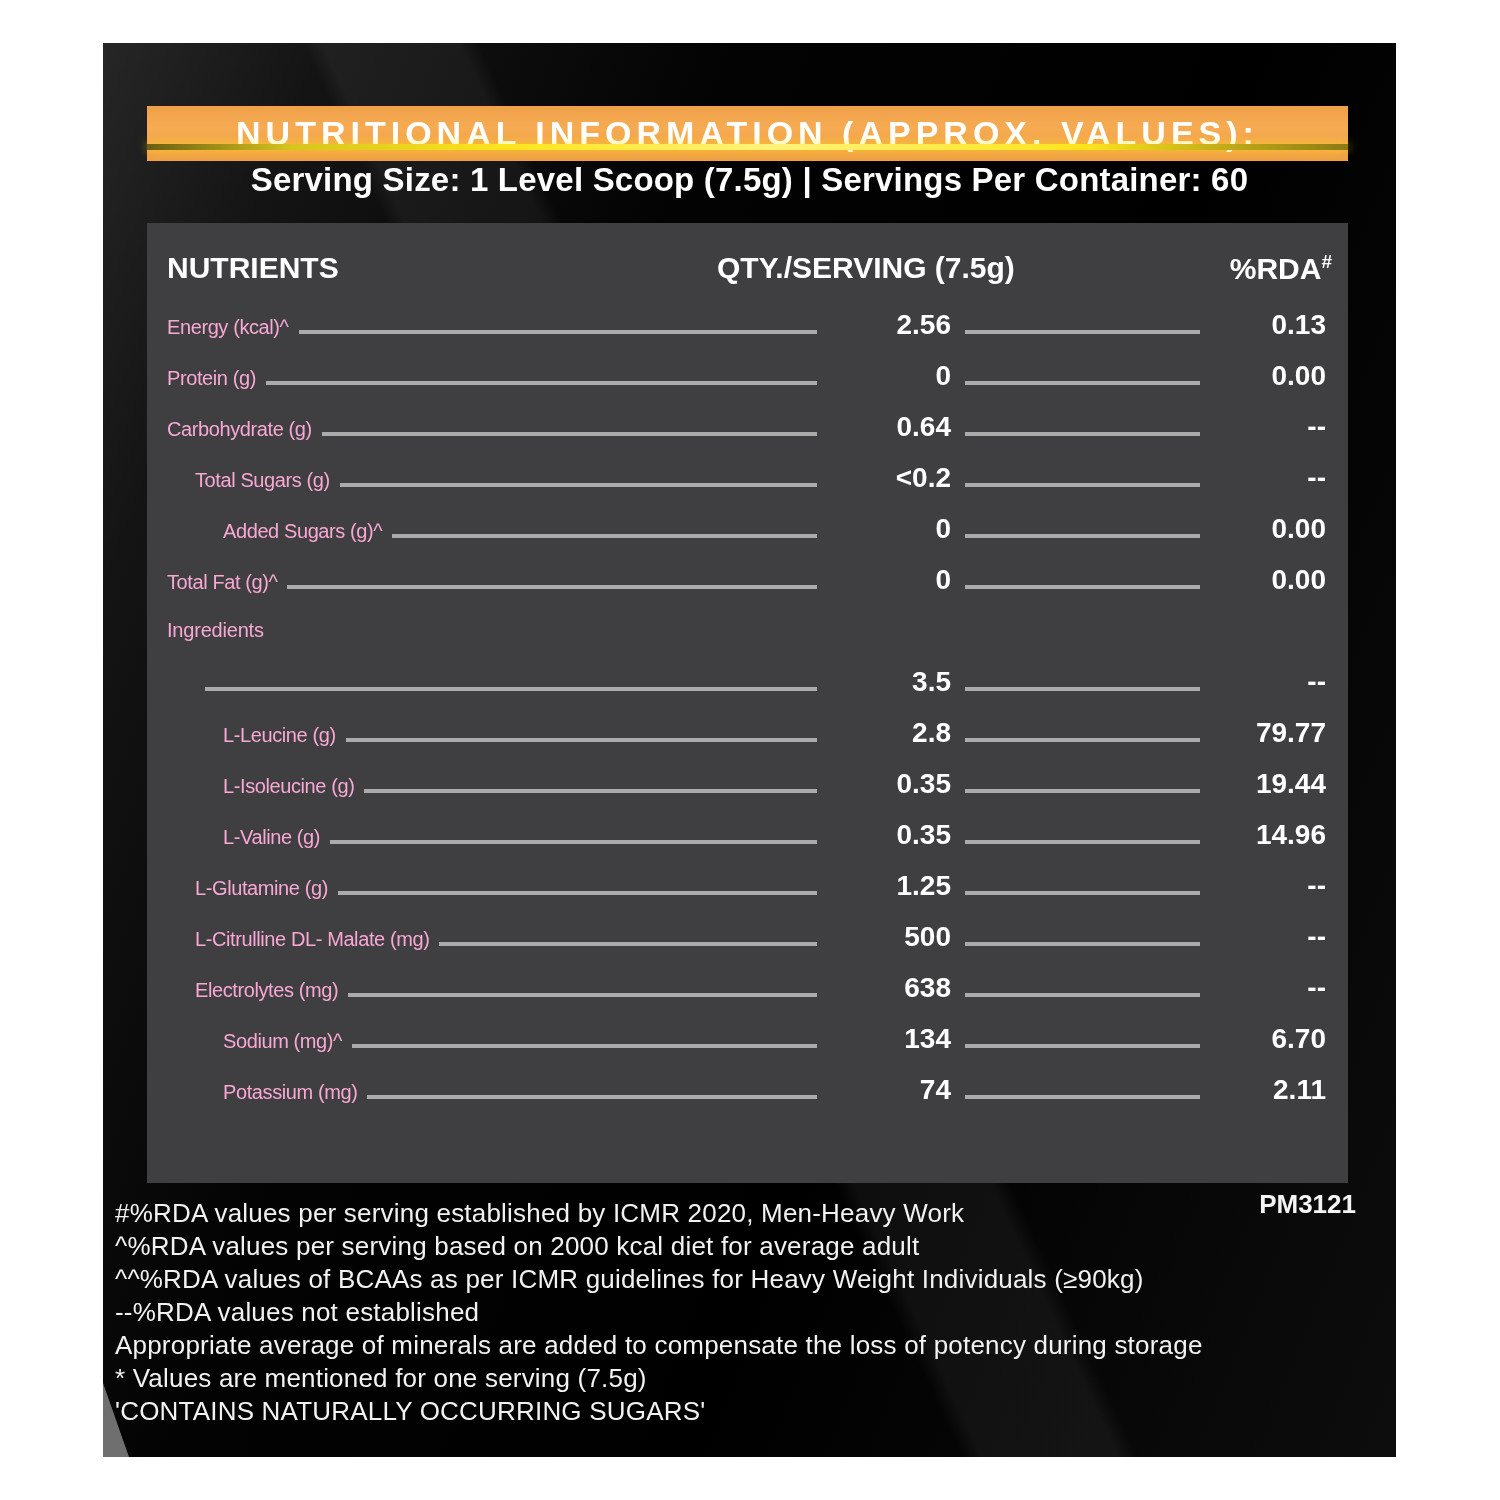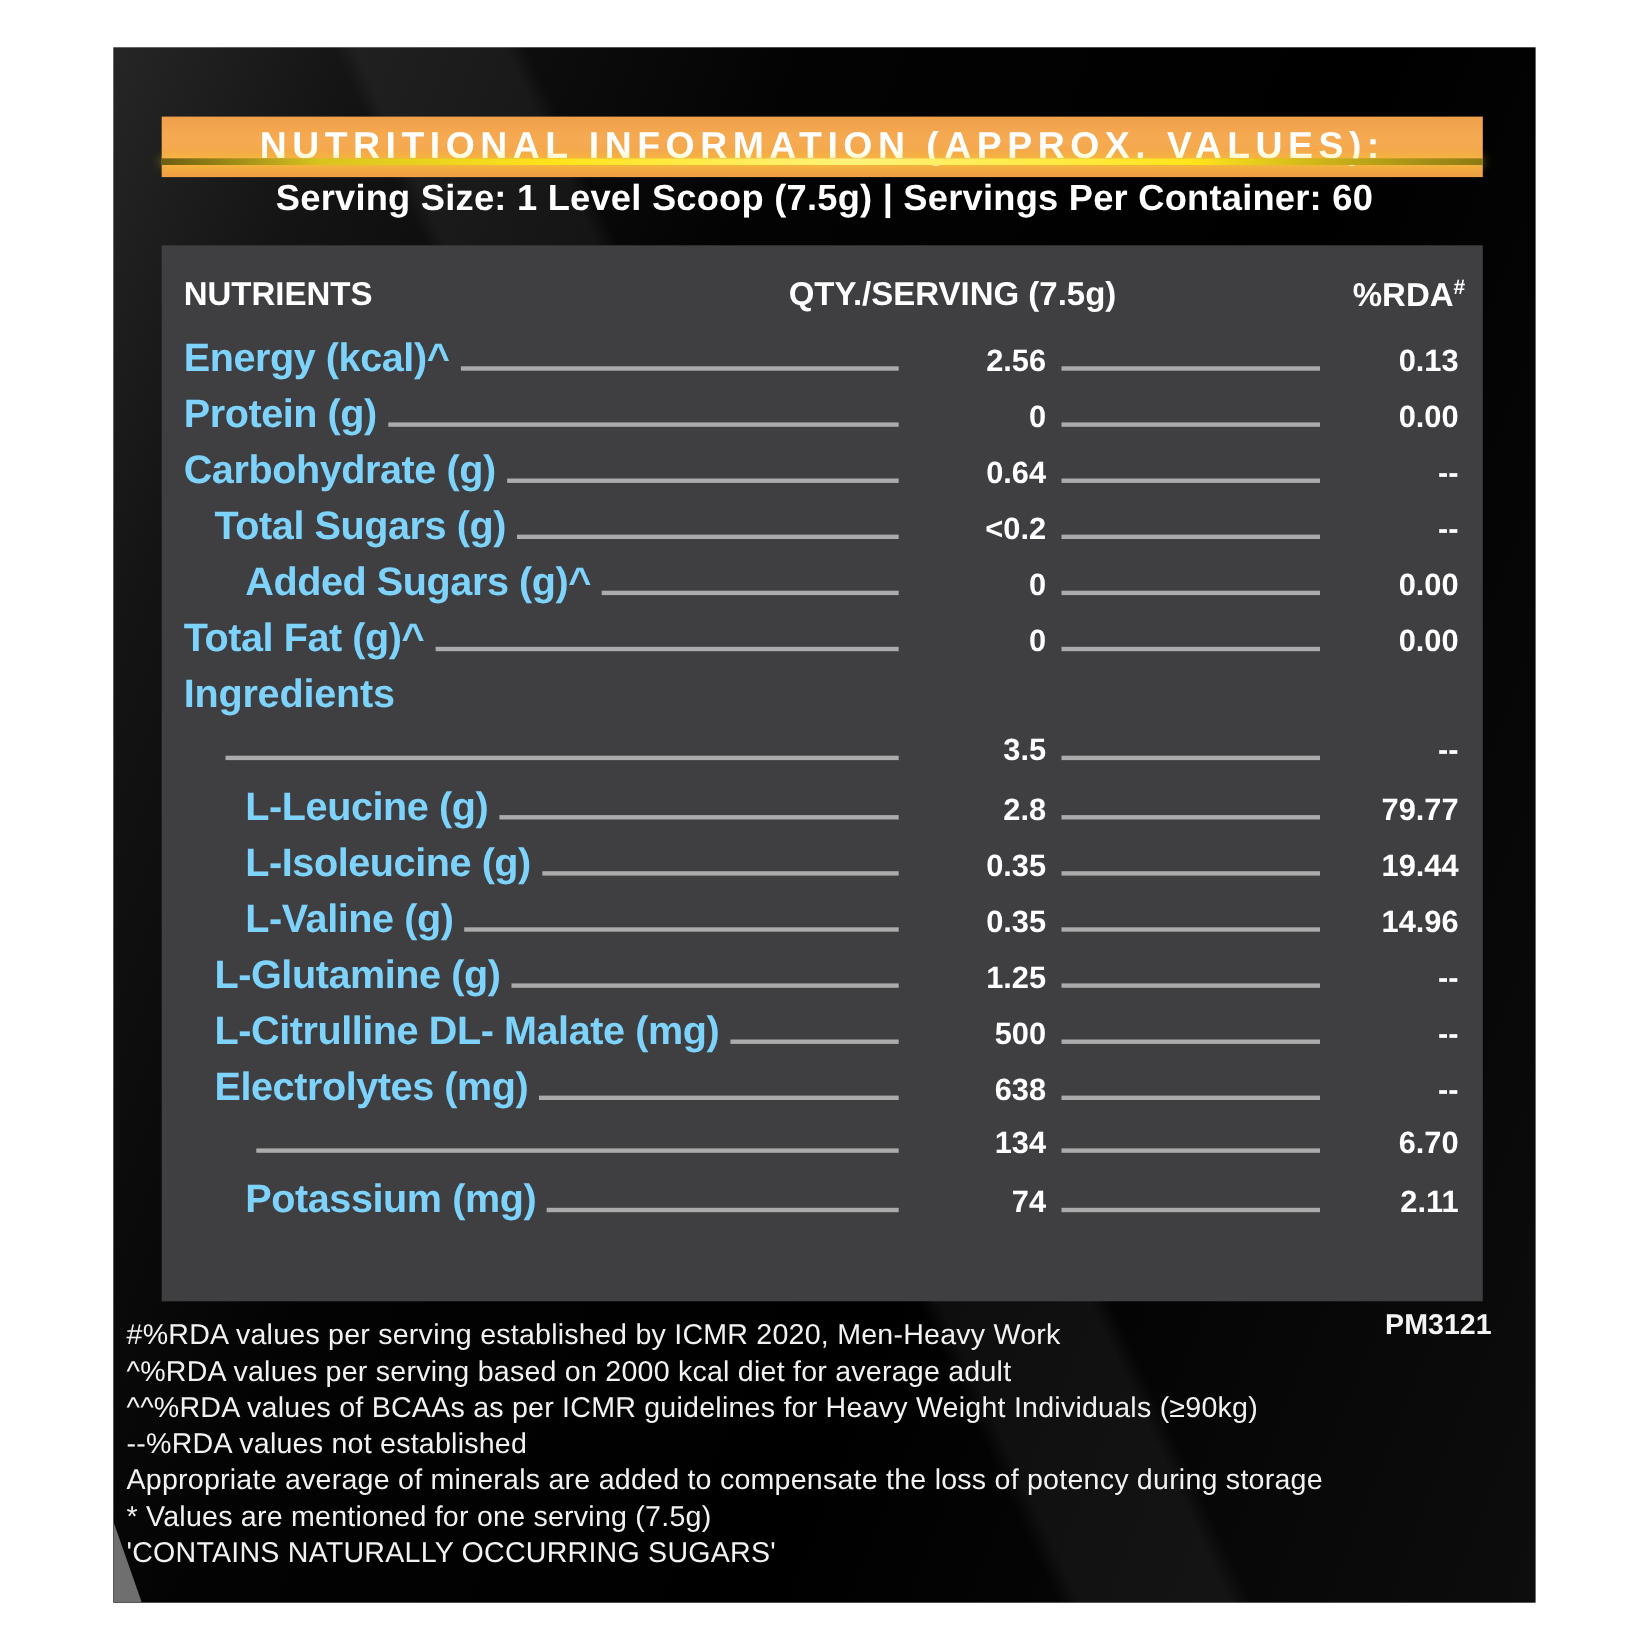--- a/index.html
+++ b/index.html
@@ -57,7 +57,7 @@
   .h-rda sup { font-size:19px; vertical-align:super; }
 
   .row { display:flex; align-items:baseline; height:51px; white-space:nowrap; }
-  .row .lbl { color:#7dd3fc; font-weight:bold; font-size:36px; letter-spacing:-0.4px;
+  .row .lbl { color:#f9a8d4; font-weight:normal; font-size:20px; letter-spacing:-0.4px;
               line-height:51px; font-stretch:condensed; flex:0 0 auto; }
   .row .qty, .row .rda { color:#ffffff; font-weight:bold; font-size:28px;
               line-height:51px; text-align:right; font-stretch:condensed; }

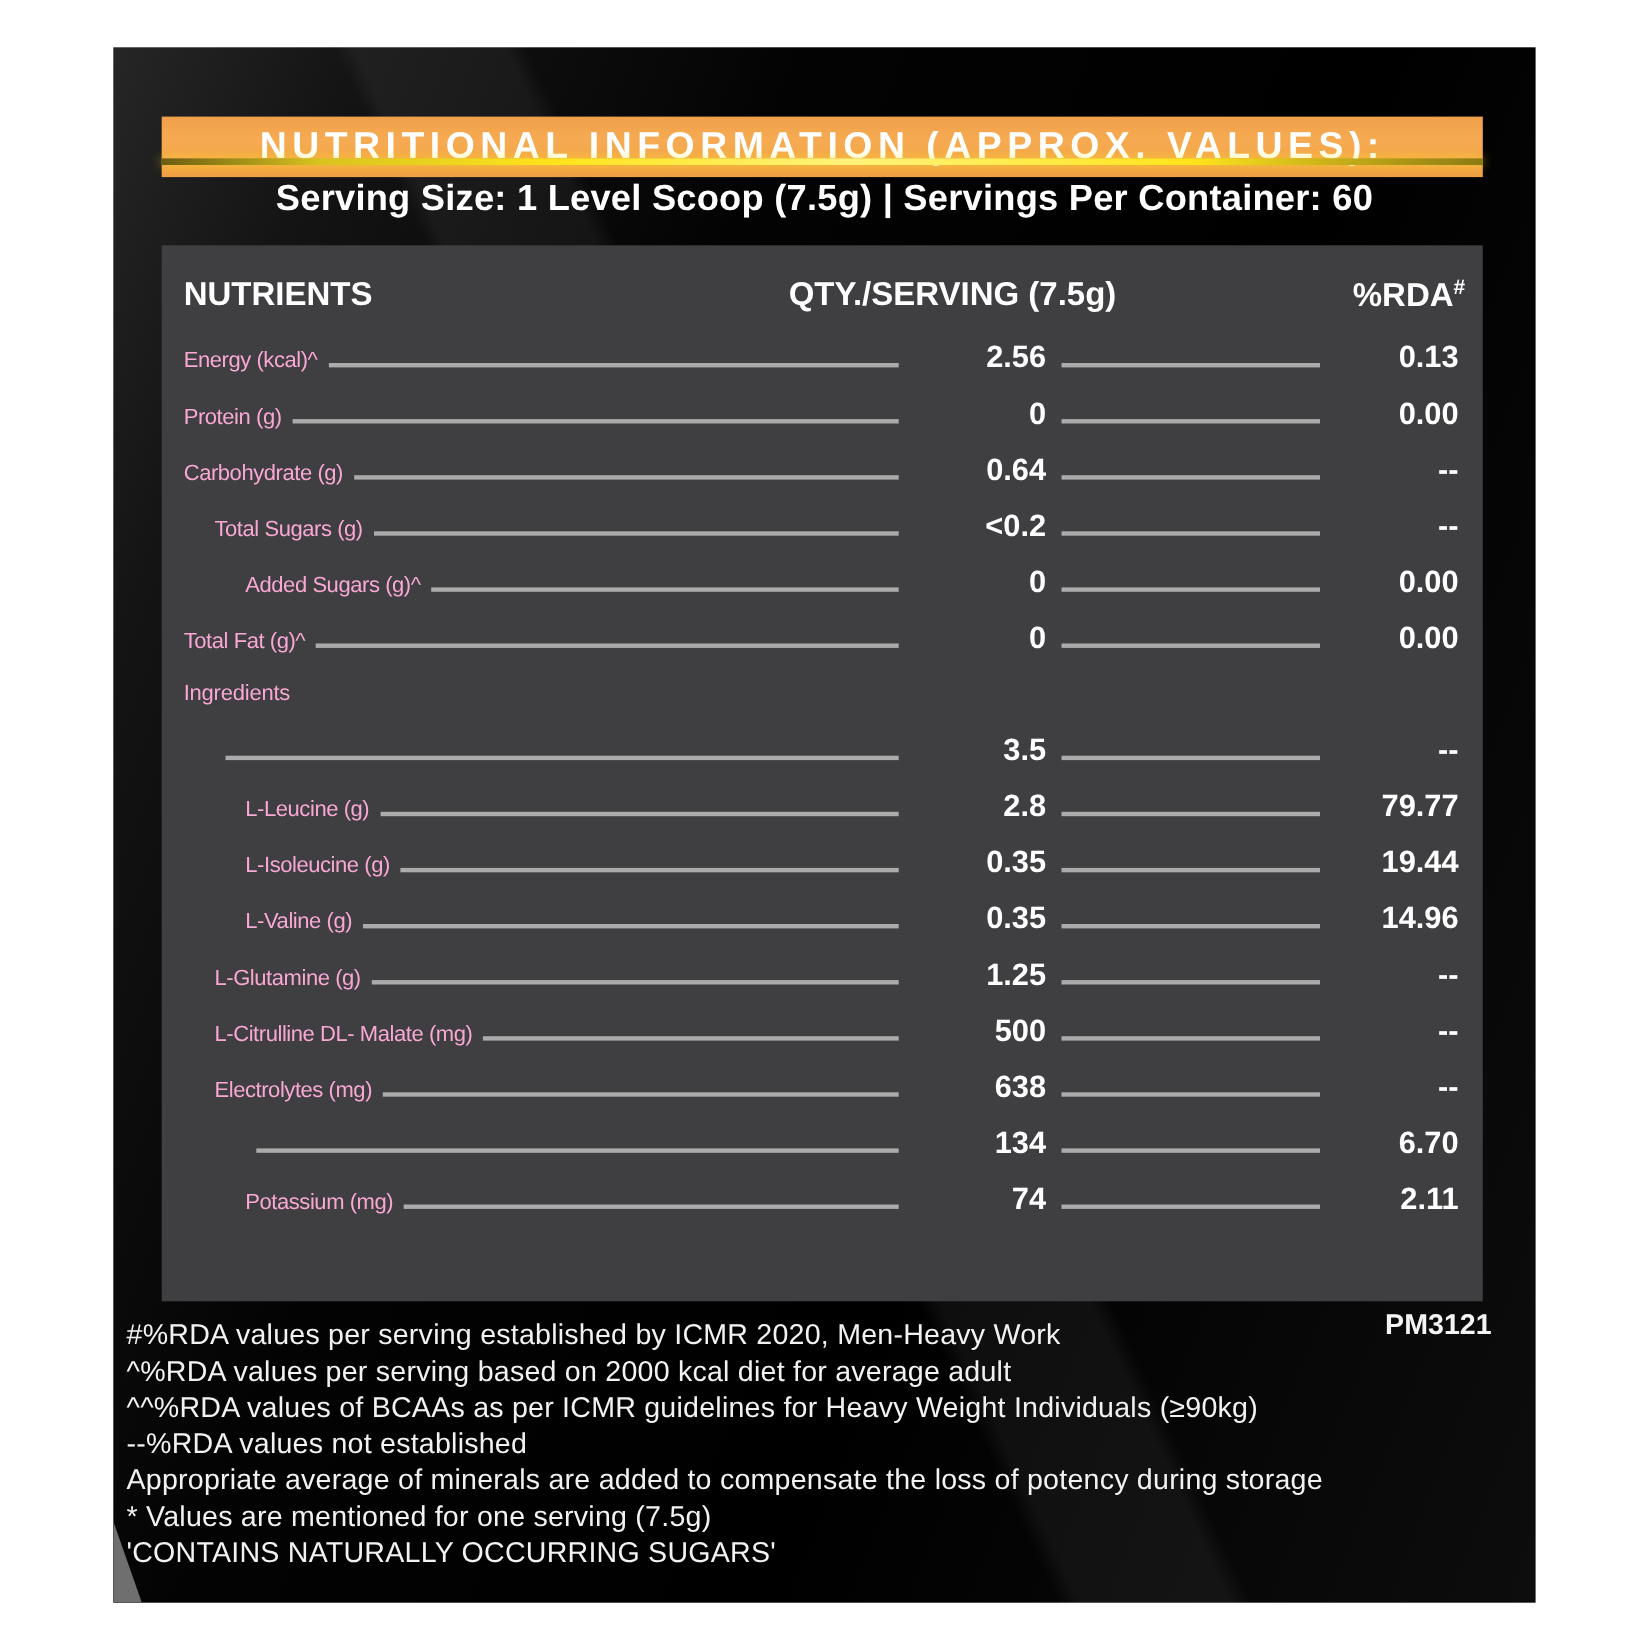--- a/index.html
+++ b/index.html
@@ -210,6 +210,7 @@
 
 
       <div class="row i2">
+        <span class="lbl">Sodium (mg)^</span>
         <span class="line l1"></span>
         <span class="qty">134</span>
         <span class="line l2"></span>

